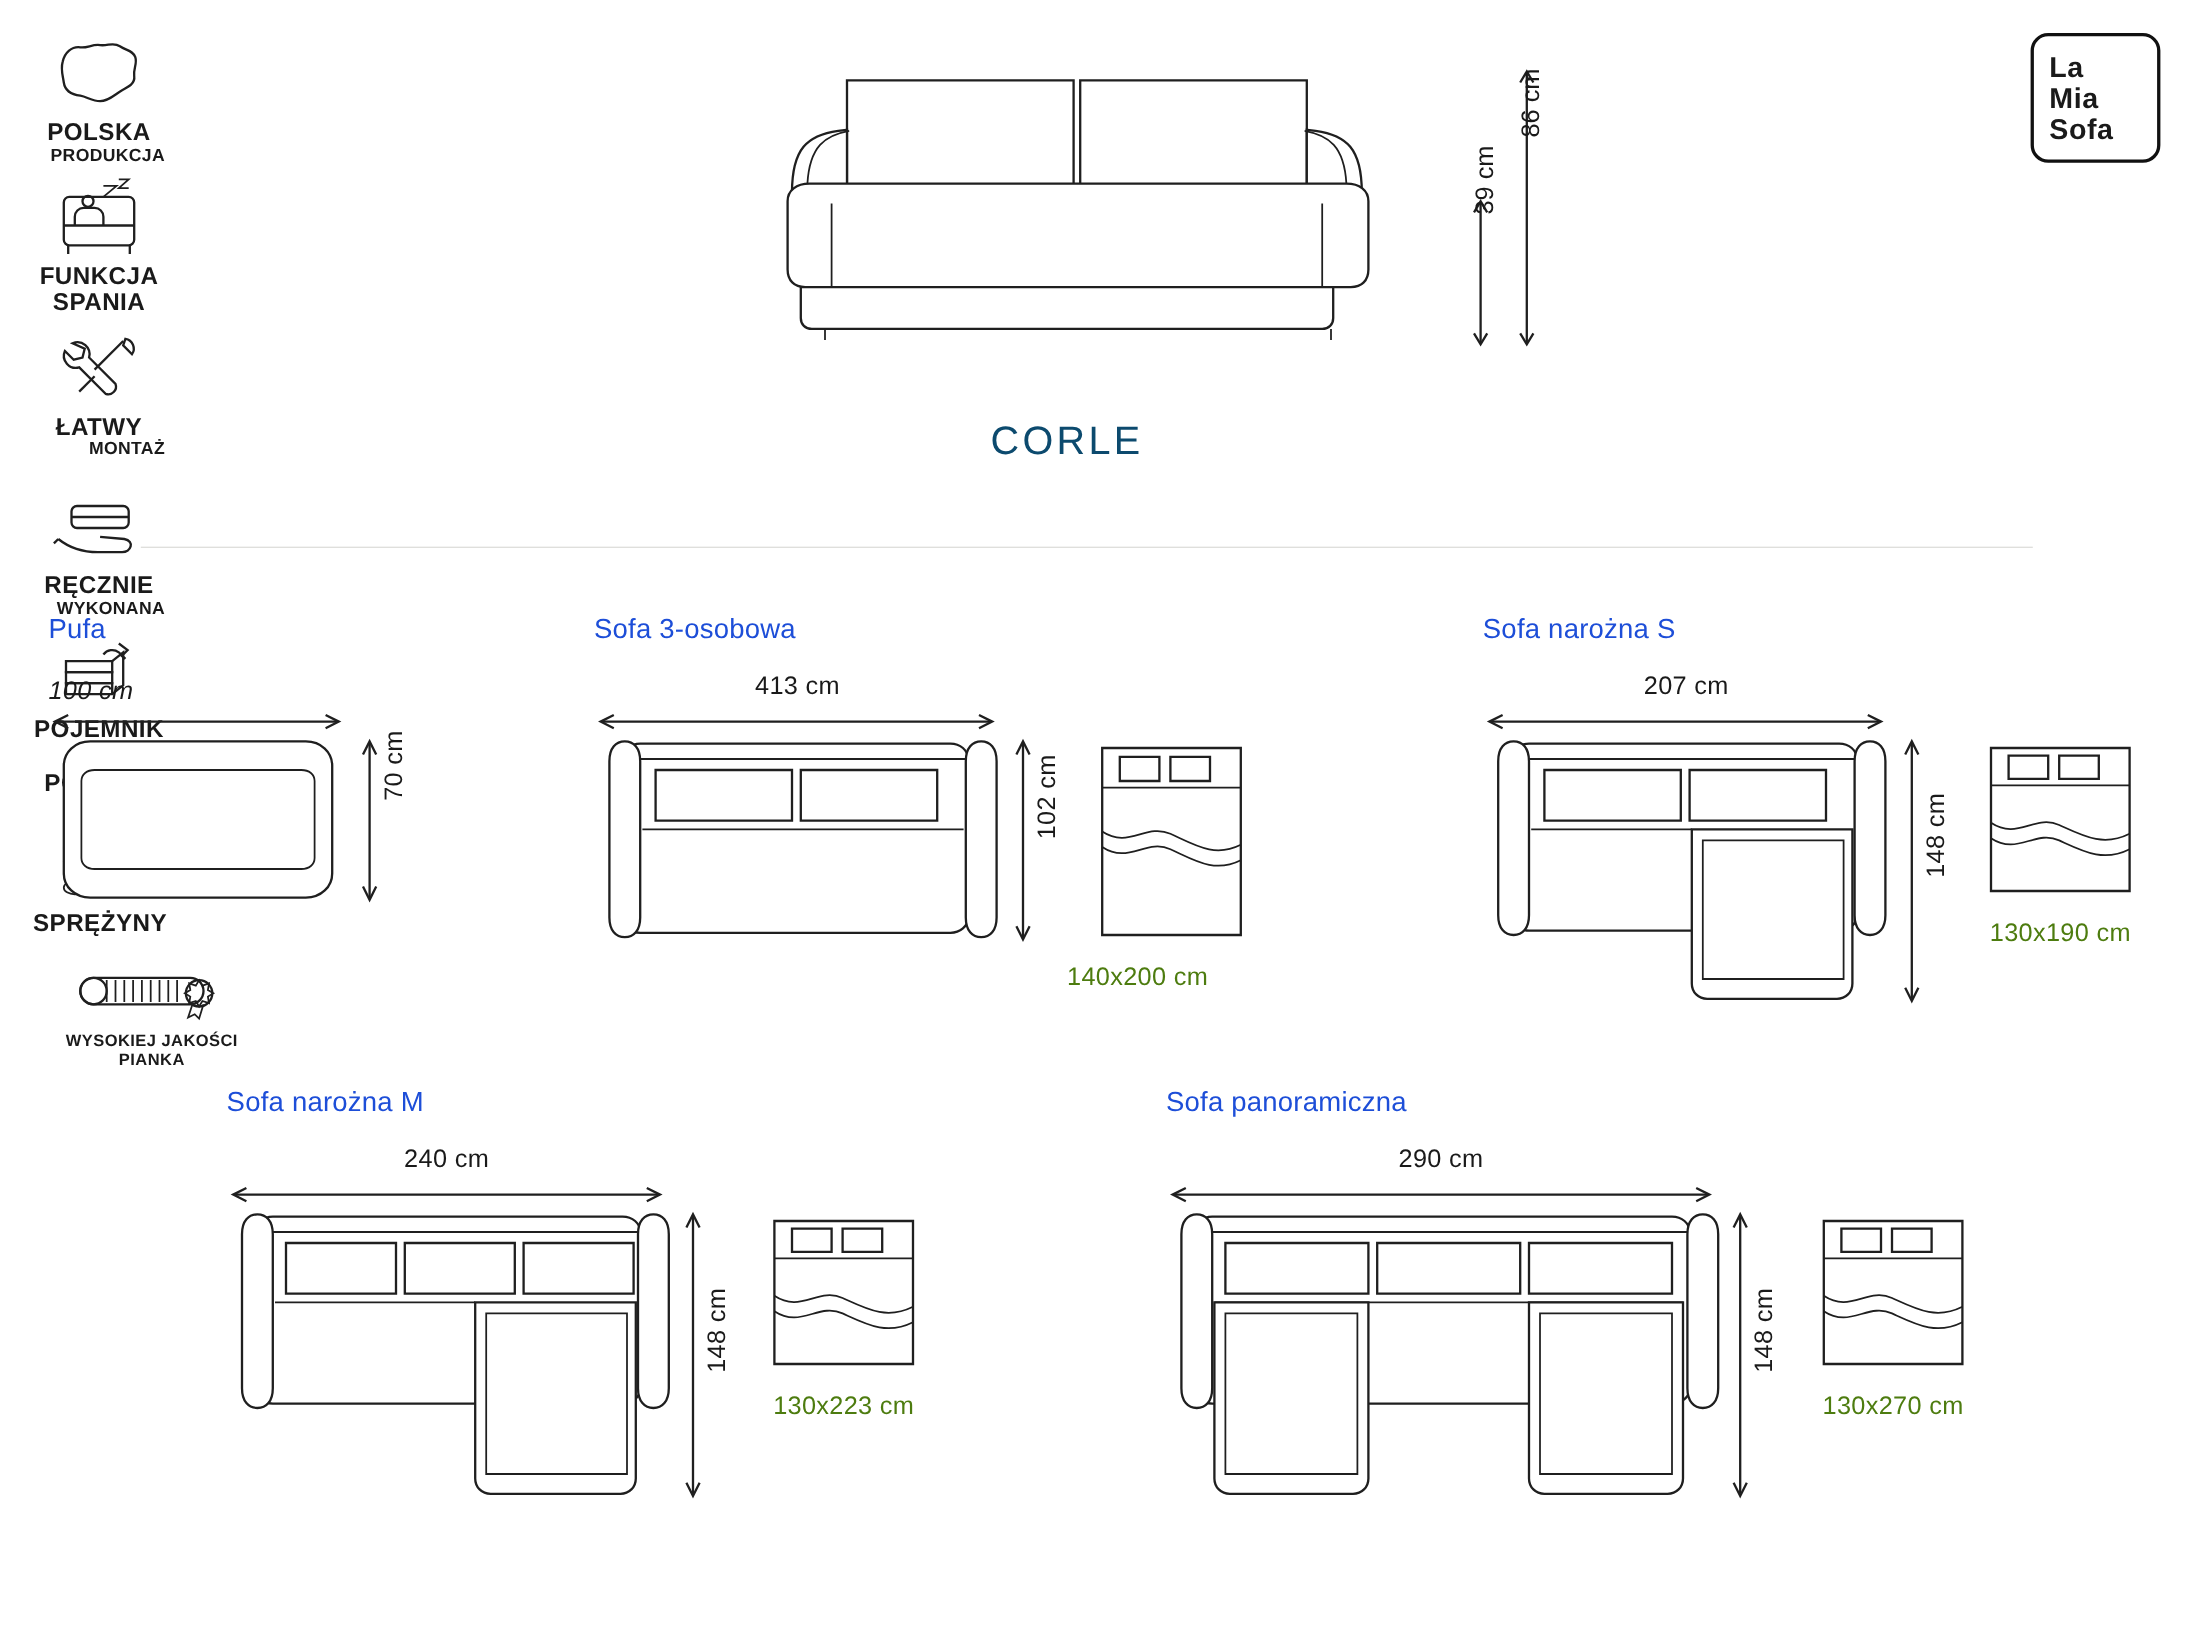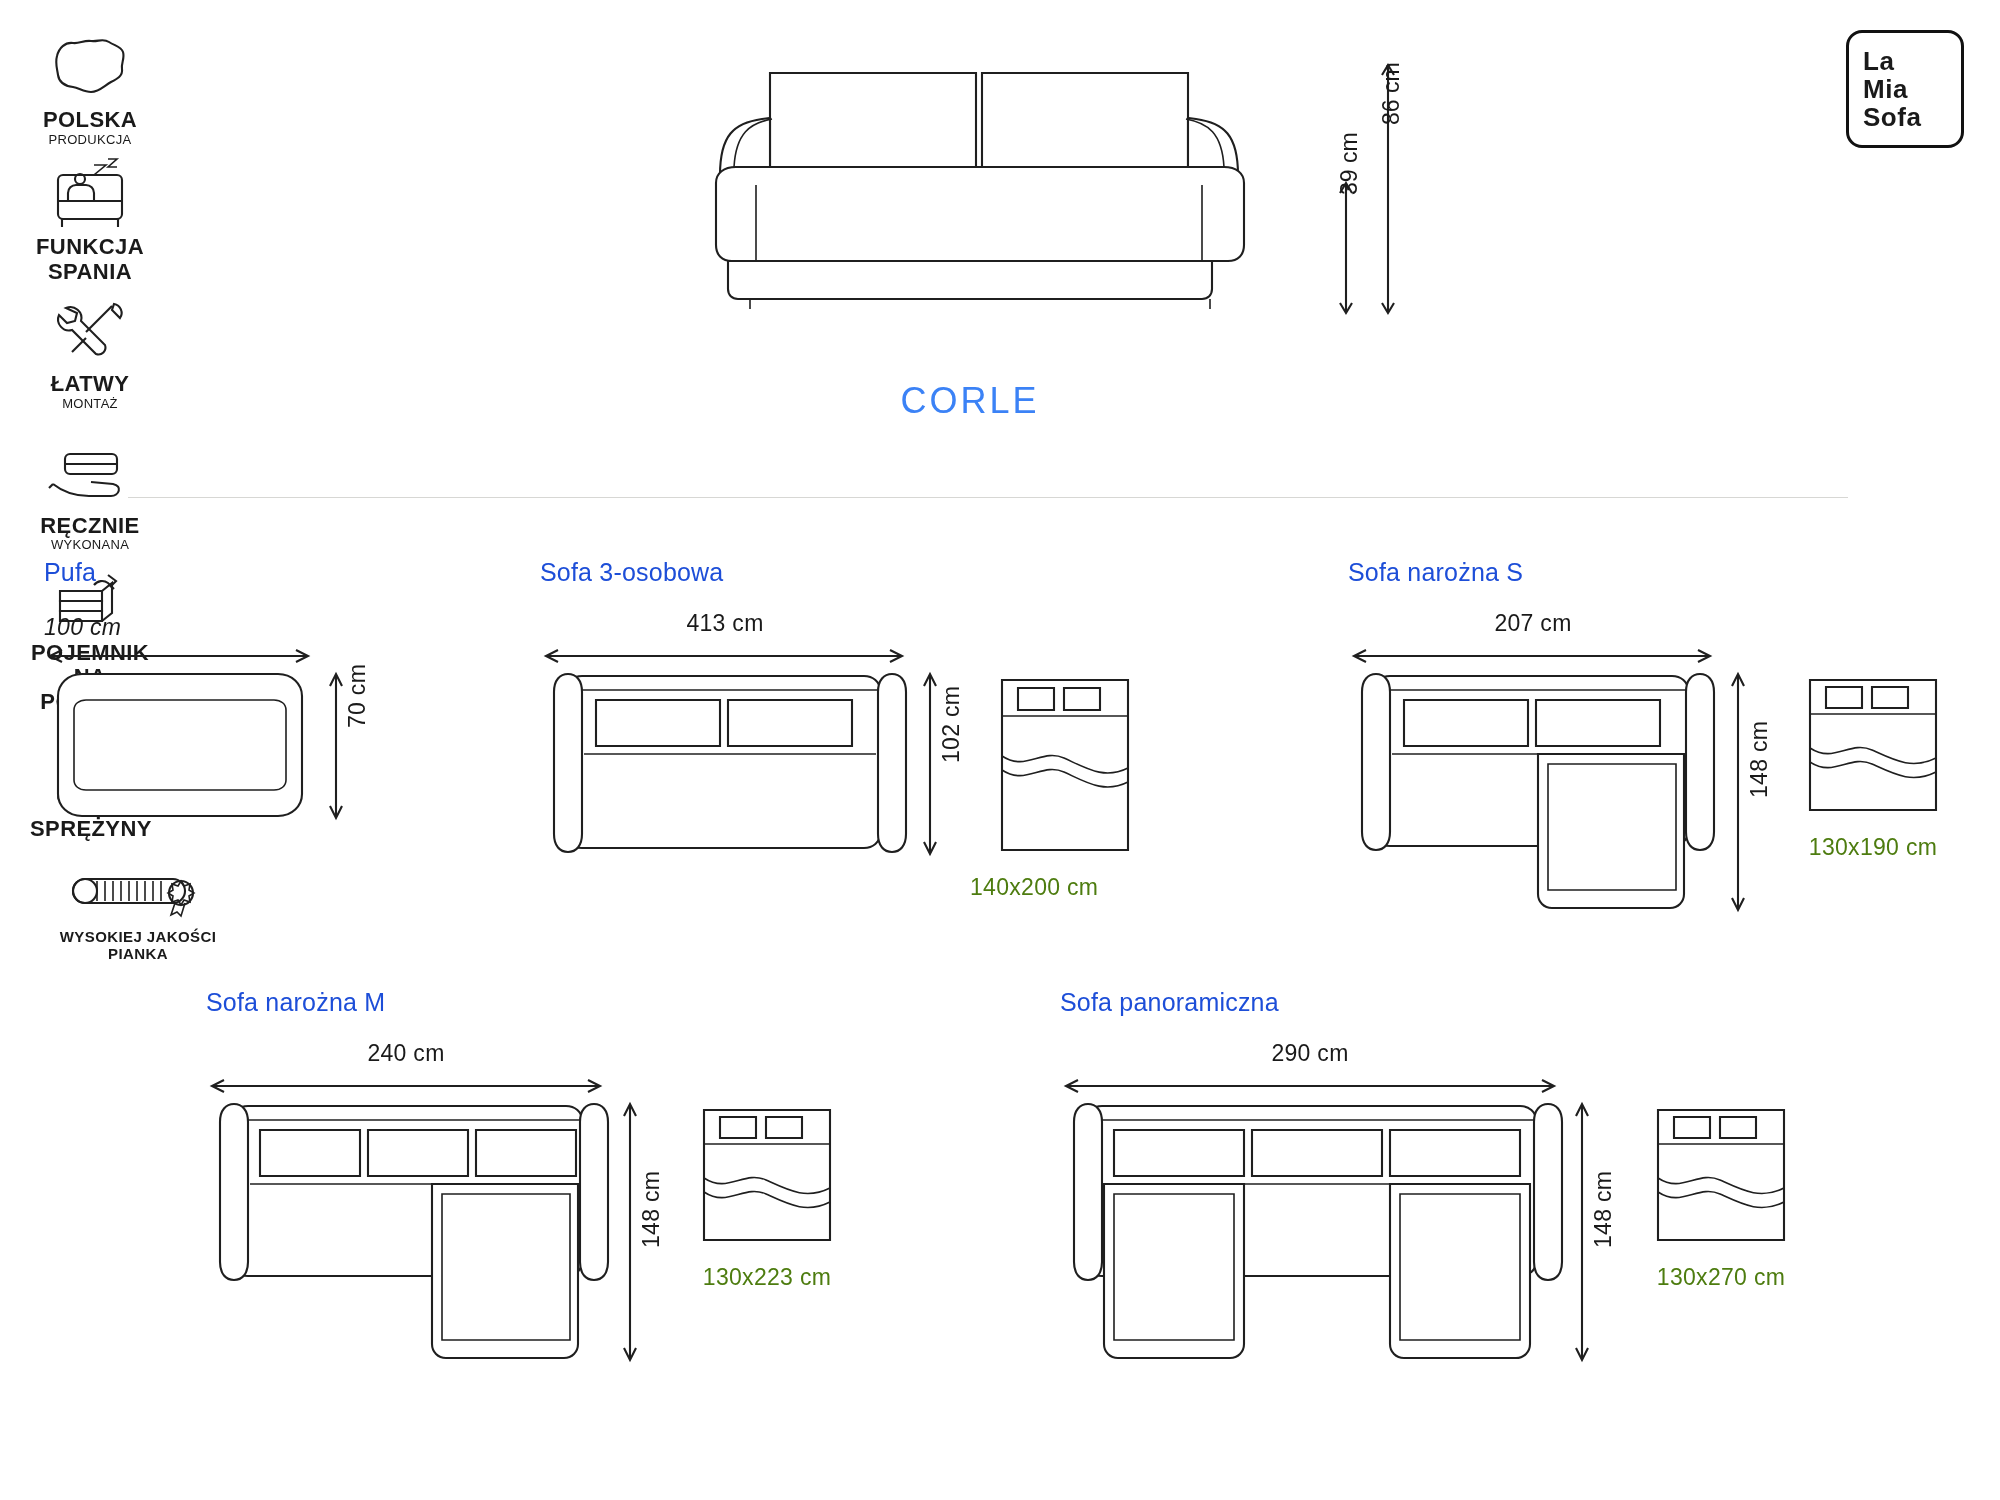--- a/index.html
+++ b/index.html
@@ -54,9 +54,10 @@
   }
   .feat .lbl .sub {
     display: block;
-    font-size: 13px;
-    font-weight: normal;
+    font-size: 16px;
+    font-weight: bold;
     letter-spacing: .3px;
+    text-align: right;
   }
   .feat .lbl .big {
     display: block;

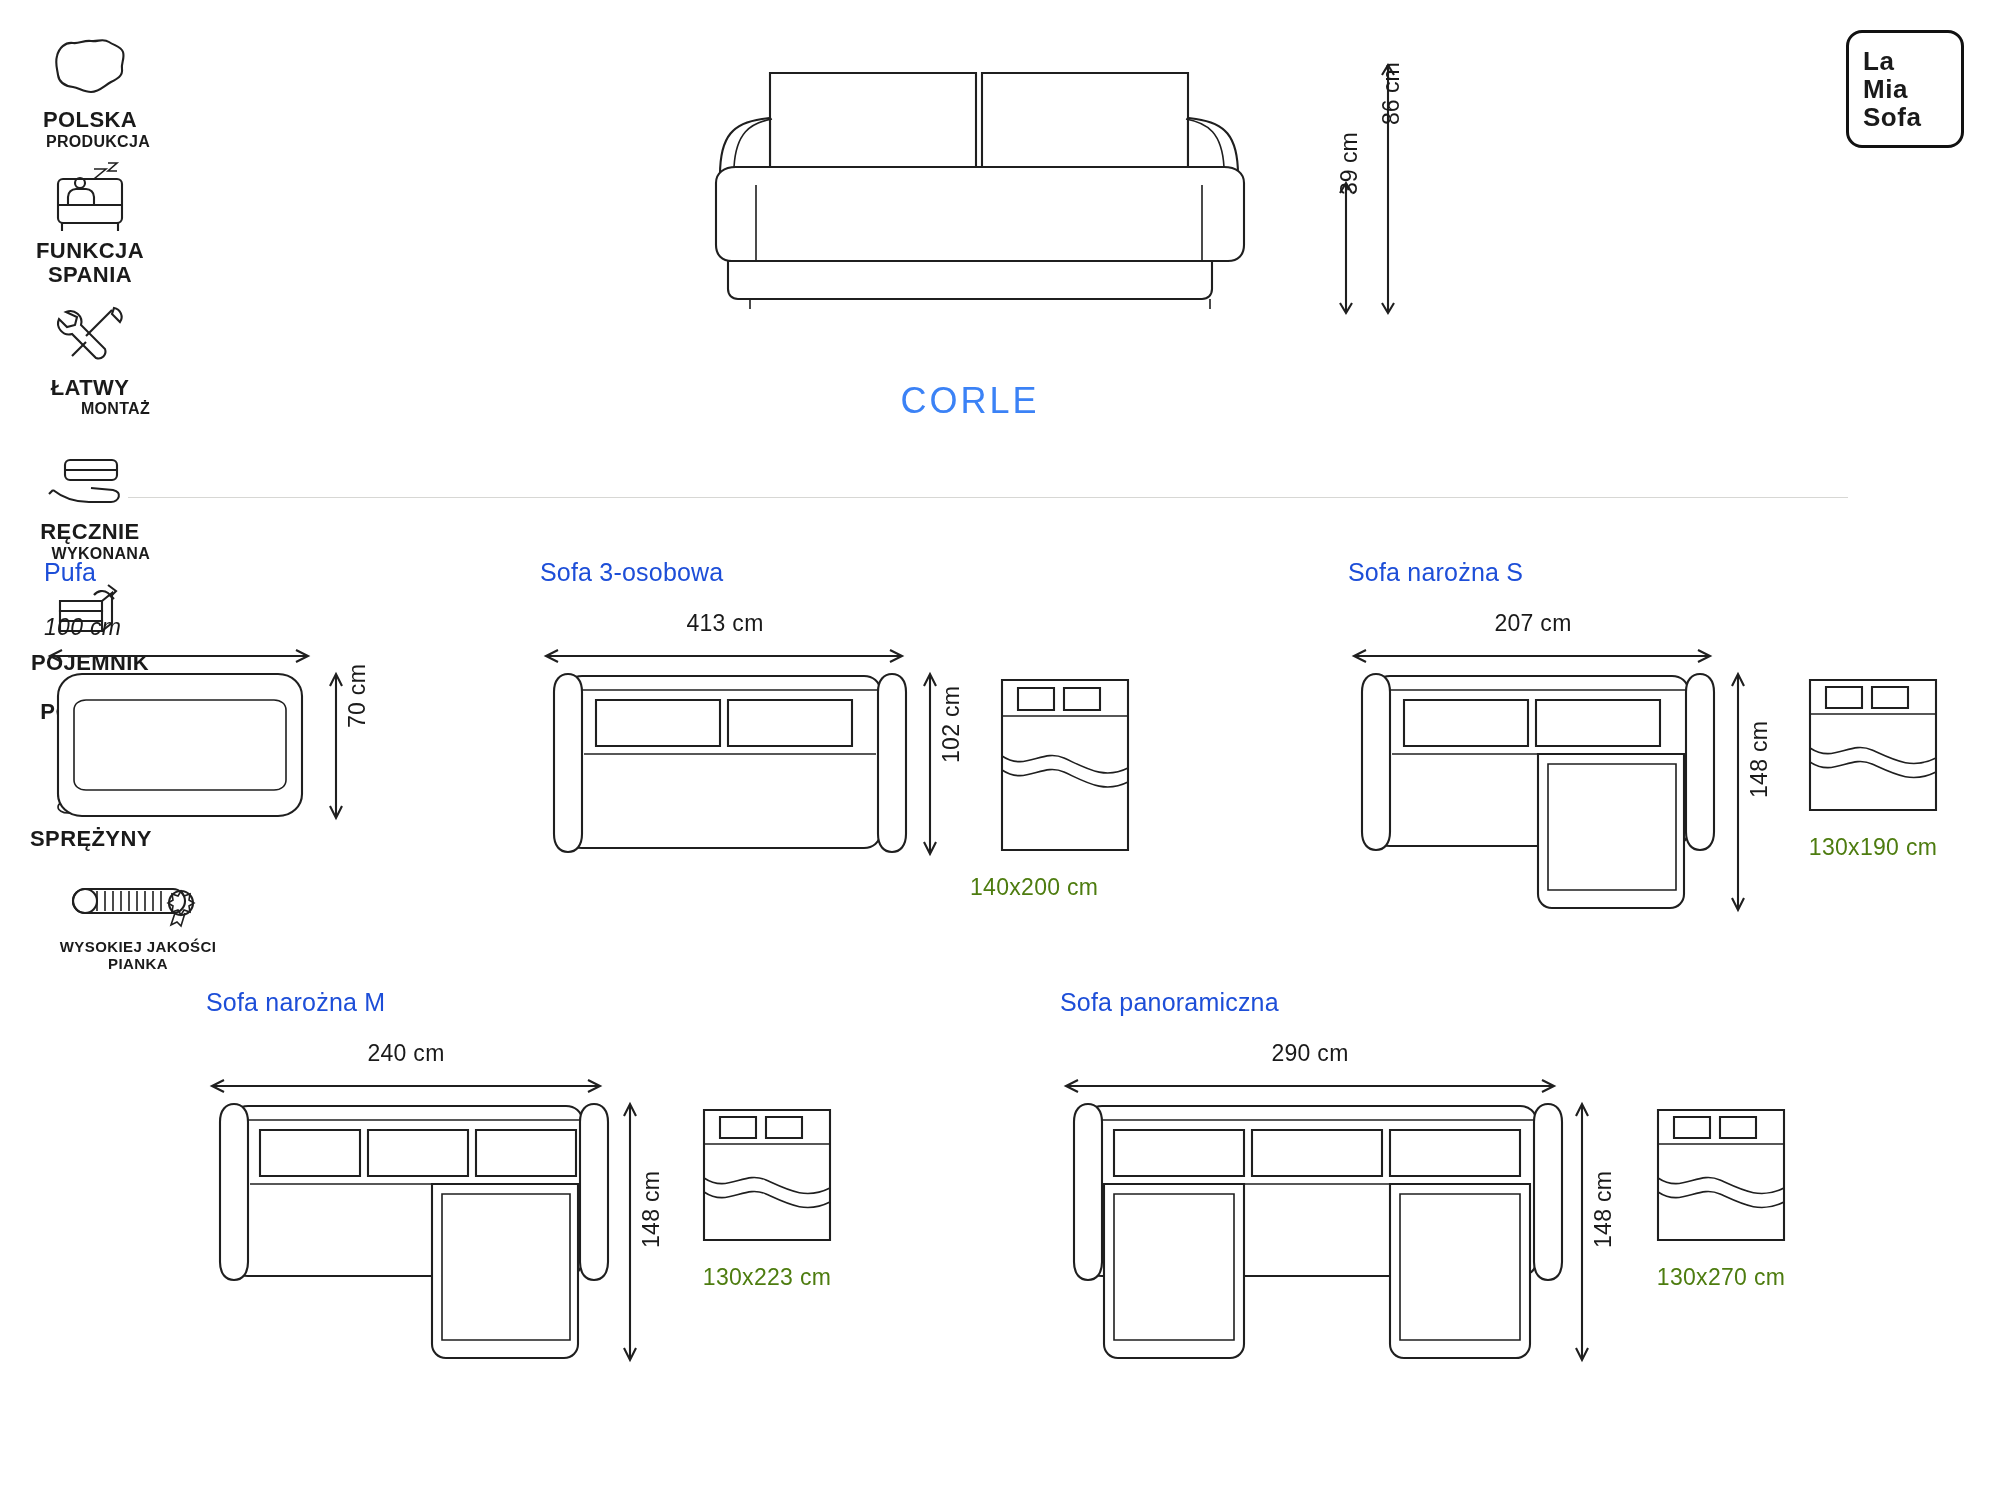--- a/index.html
+++ b/index.html
@@ -107,7 +107,7 @@
     font-size: 36px;
     letter-spacing: 3px;
     font-weight: 500;
-    color: #3b82f6;
+    color: #0c4a6e;
   }
   .hero-dims {
     position: absolute;

